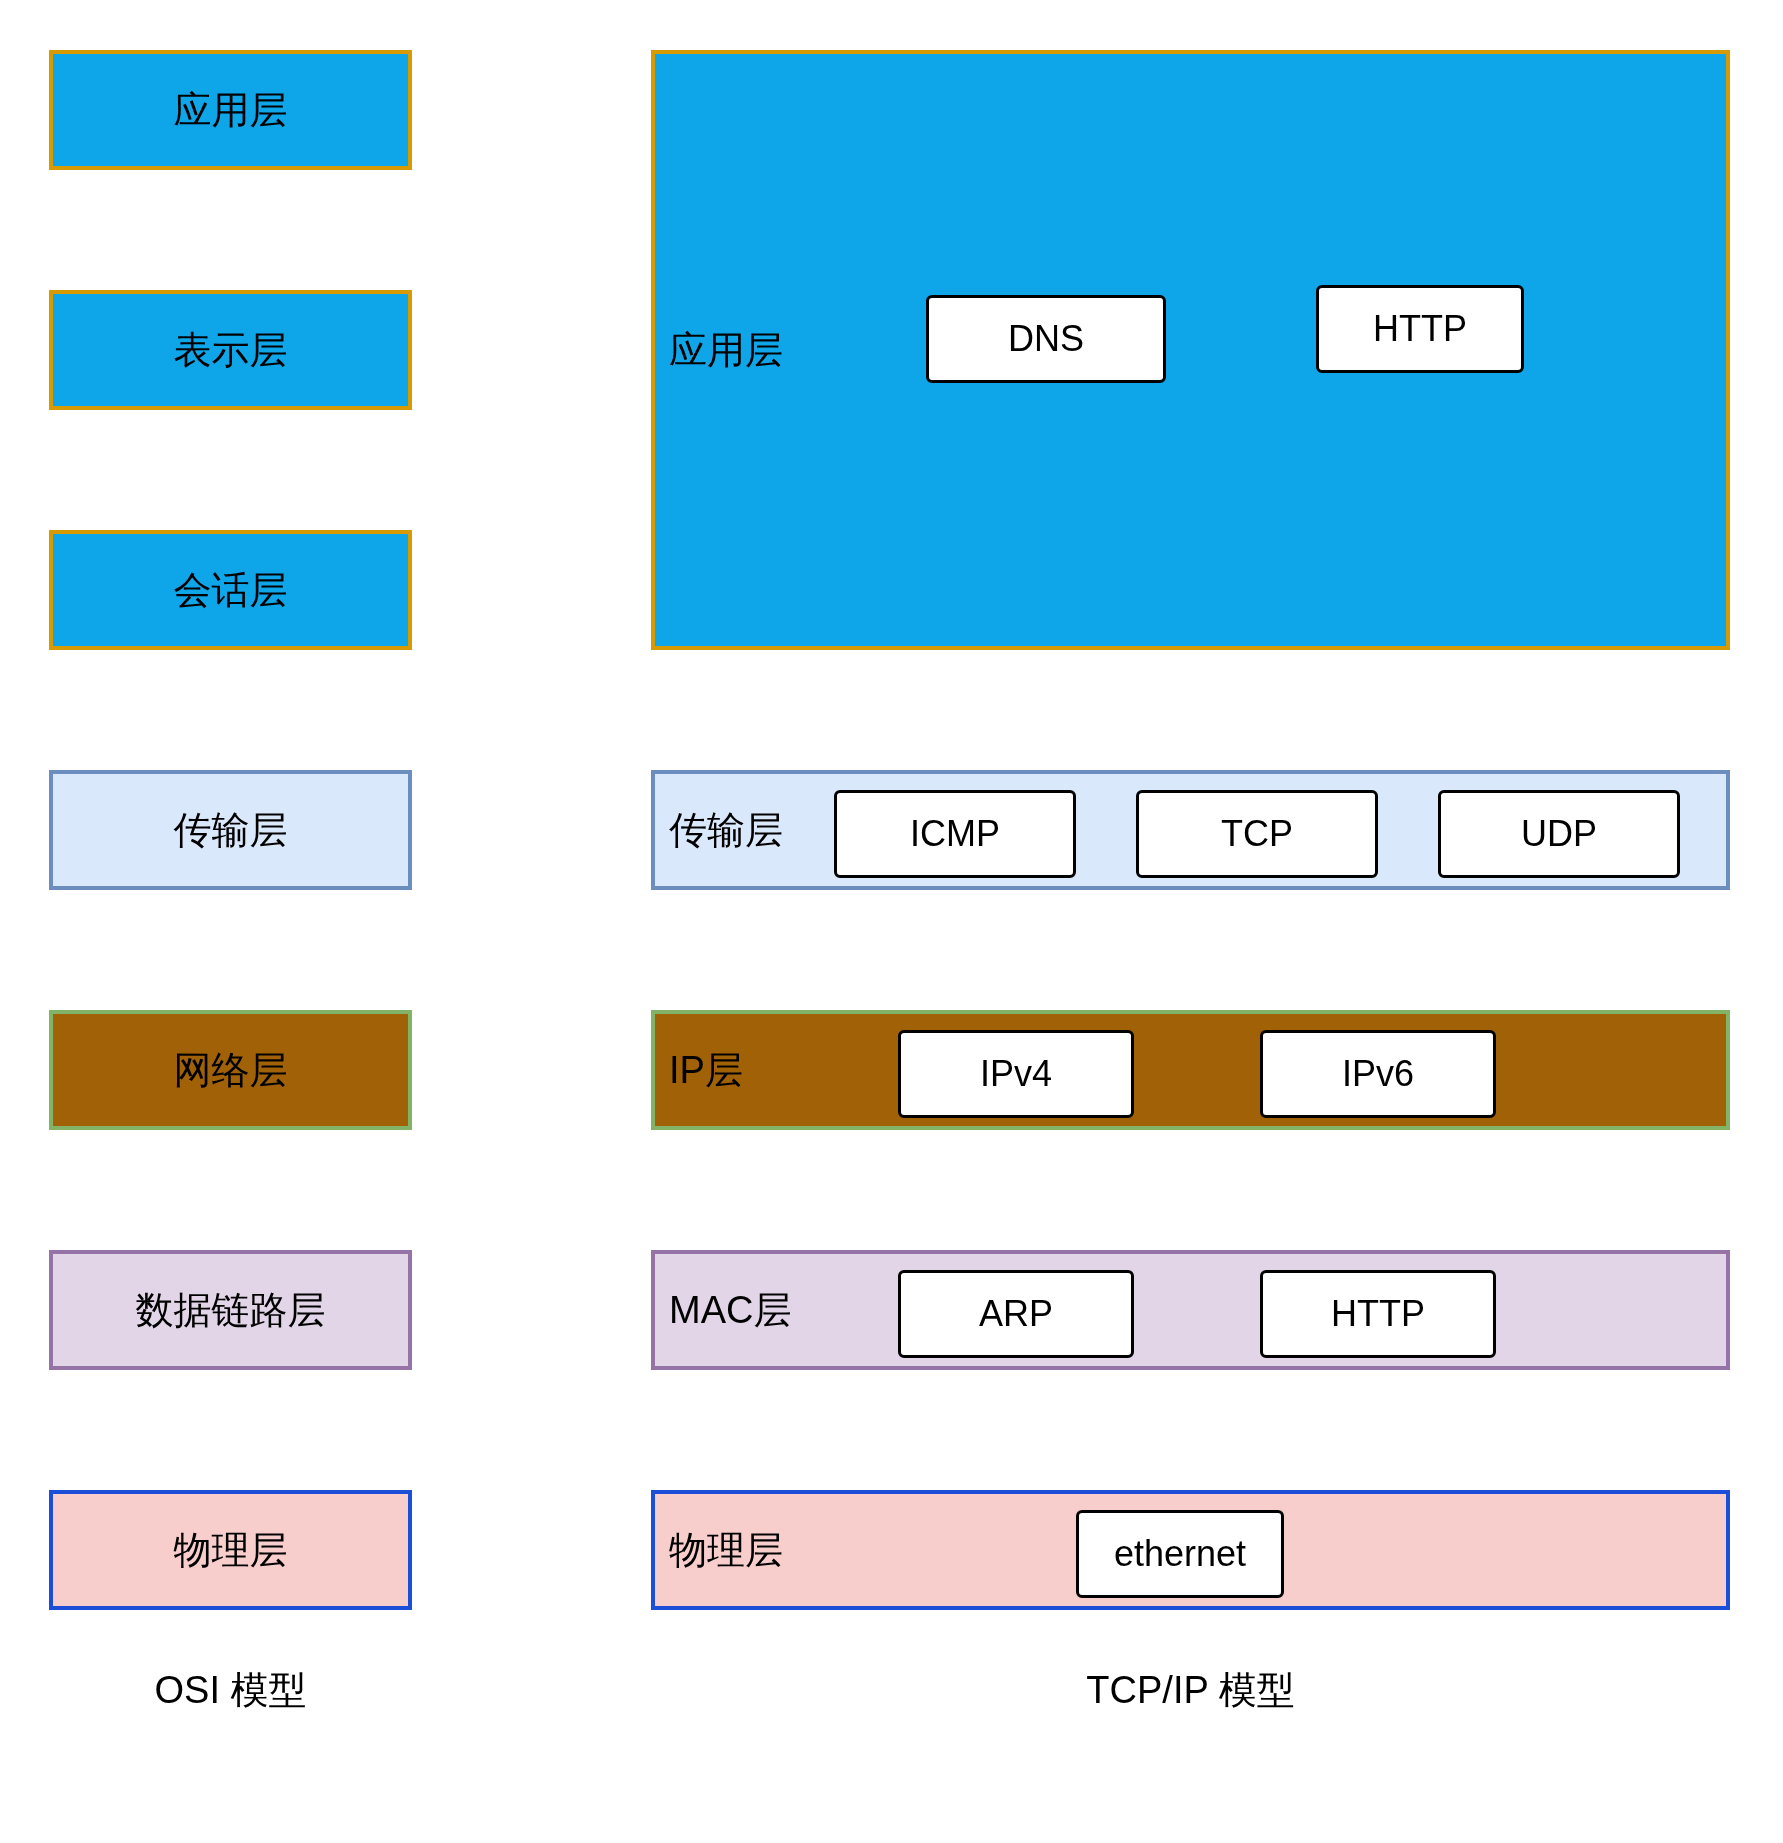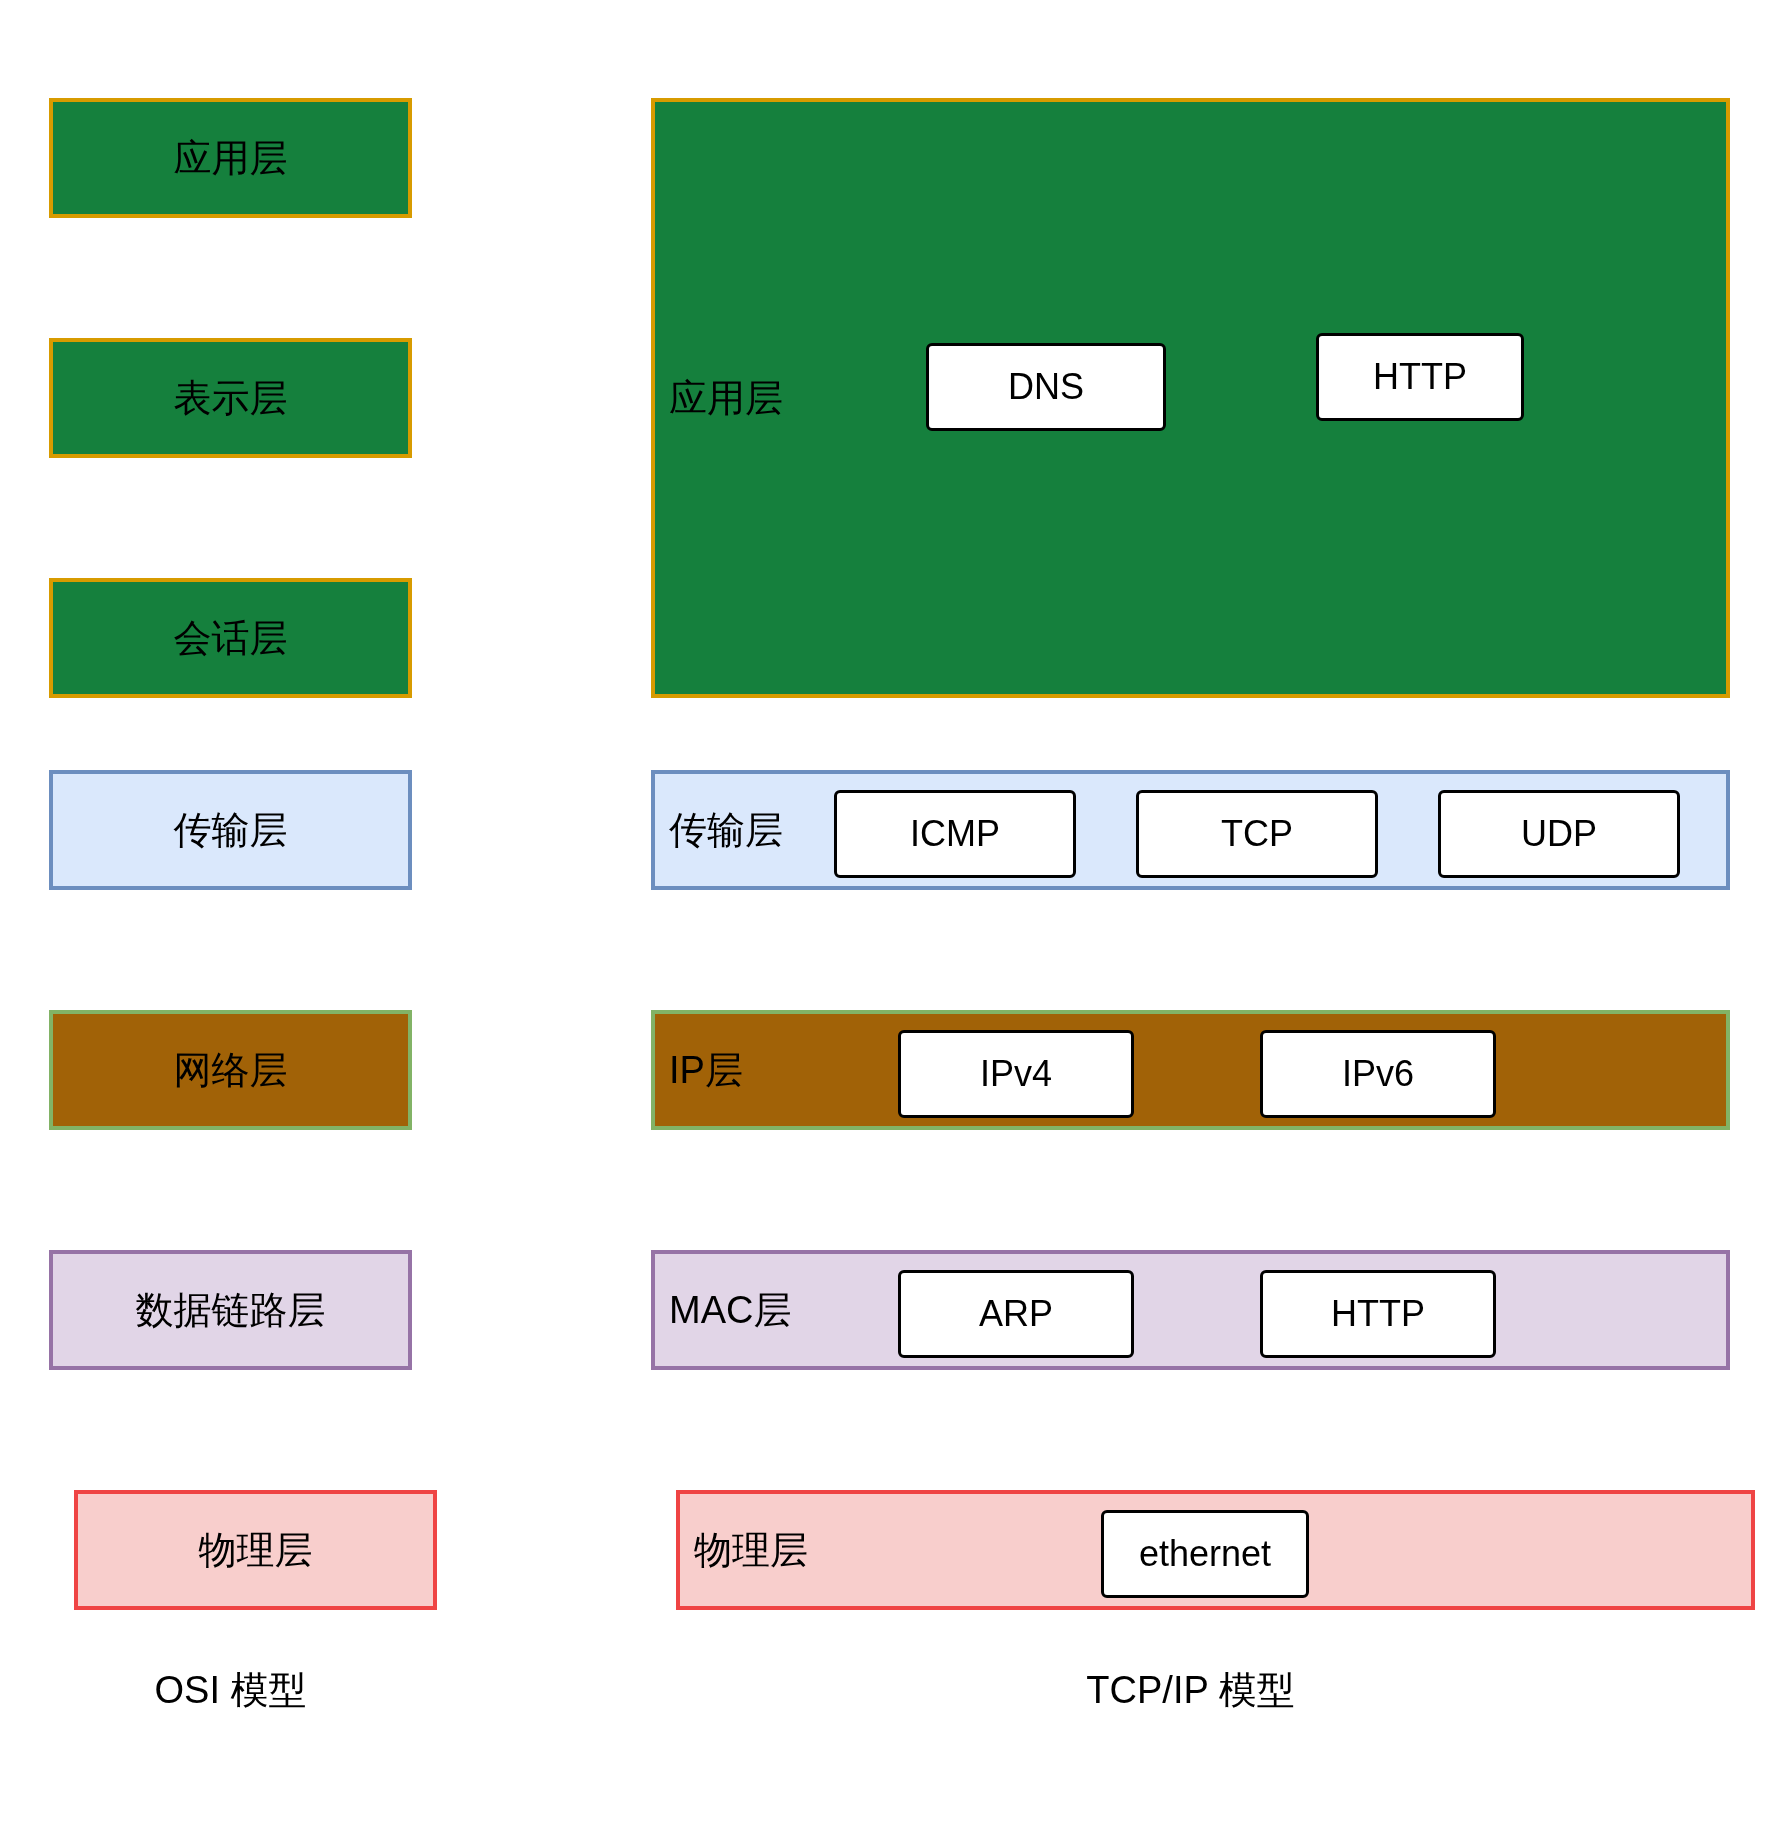--- a/index.html
+++ b/index.html
@@ -18,7 +18,7 @@
   }
 
   
-  .c-orange { background: #15803d; border: 4px solid #D79B00; margin-top: 48px; }
+  .c-orange { background: #0ea5e9; border: 4px solid #D79B00; }
   .c-blue   { background: #DAE8FC; border: 4px solid #6C8EBF; }
   .c-green  { background: #a16207; border: 4px solid #82B366; }
   .c-purple { background: #E1D5E7; border: 4px solid #9673A6; }

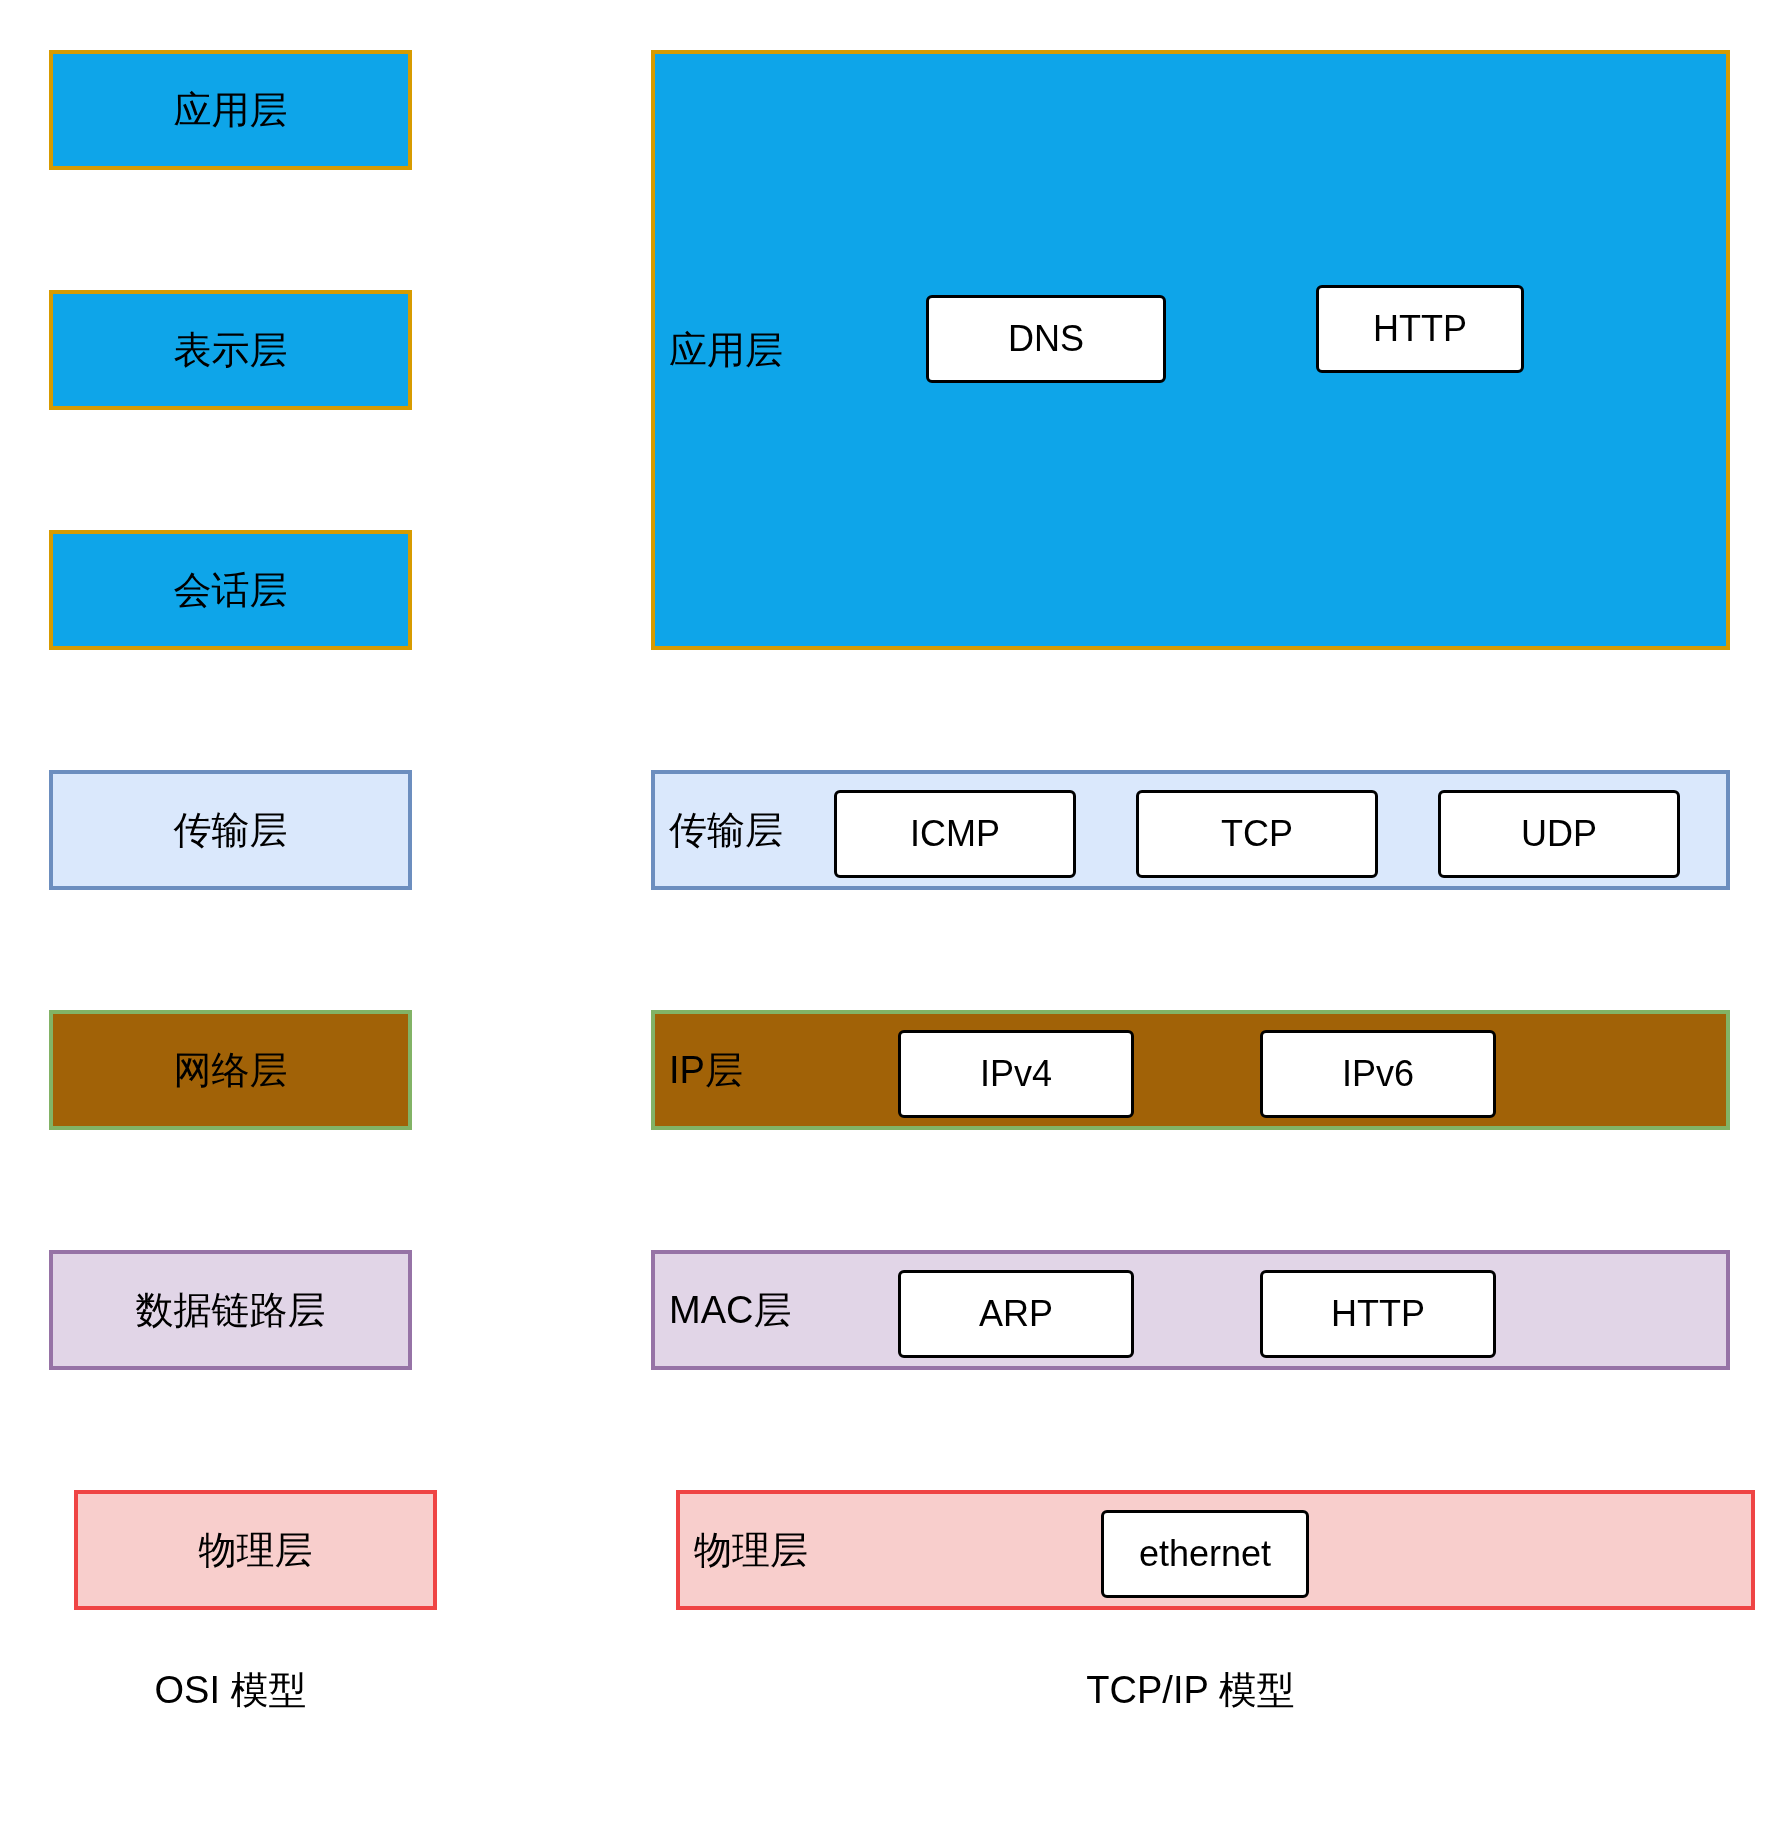--- a/index.html
+++ b/index.html
@@ -22,7 +22,7 @@
   .c-blue   { background: #DAE8FC; border: 4px solid #6C8EBF; }
   .c-green  { background: #a16207; border: 4px solid #82B366; }
   .c-purple { background: #E1D5E7; border: 4px solid #9673A6; }
-  .c-red    { background: #F8CECC; border: 4px solid #ef4444; margin-left: 25px; }
+  .c-red    { background: #F8CECC; border: 4px solid #1d4ed8; }
 
   
   .osi-box {

